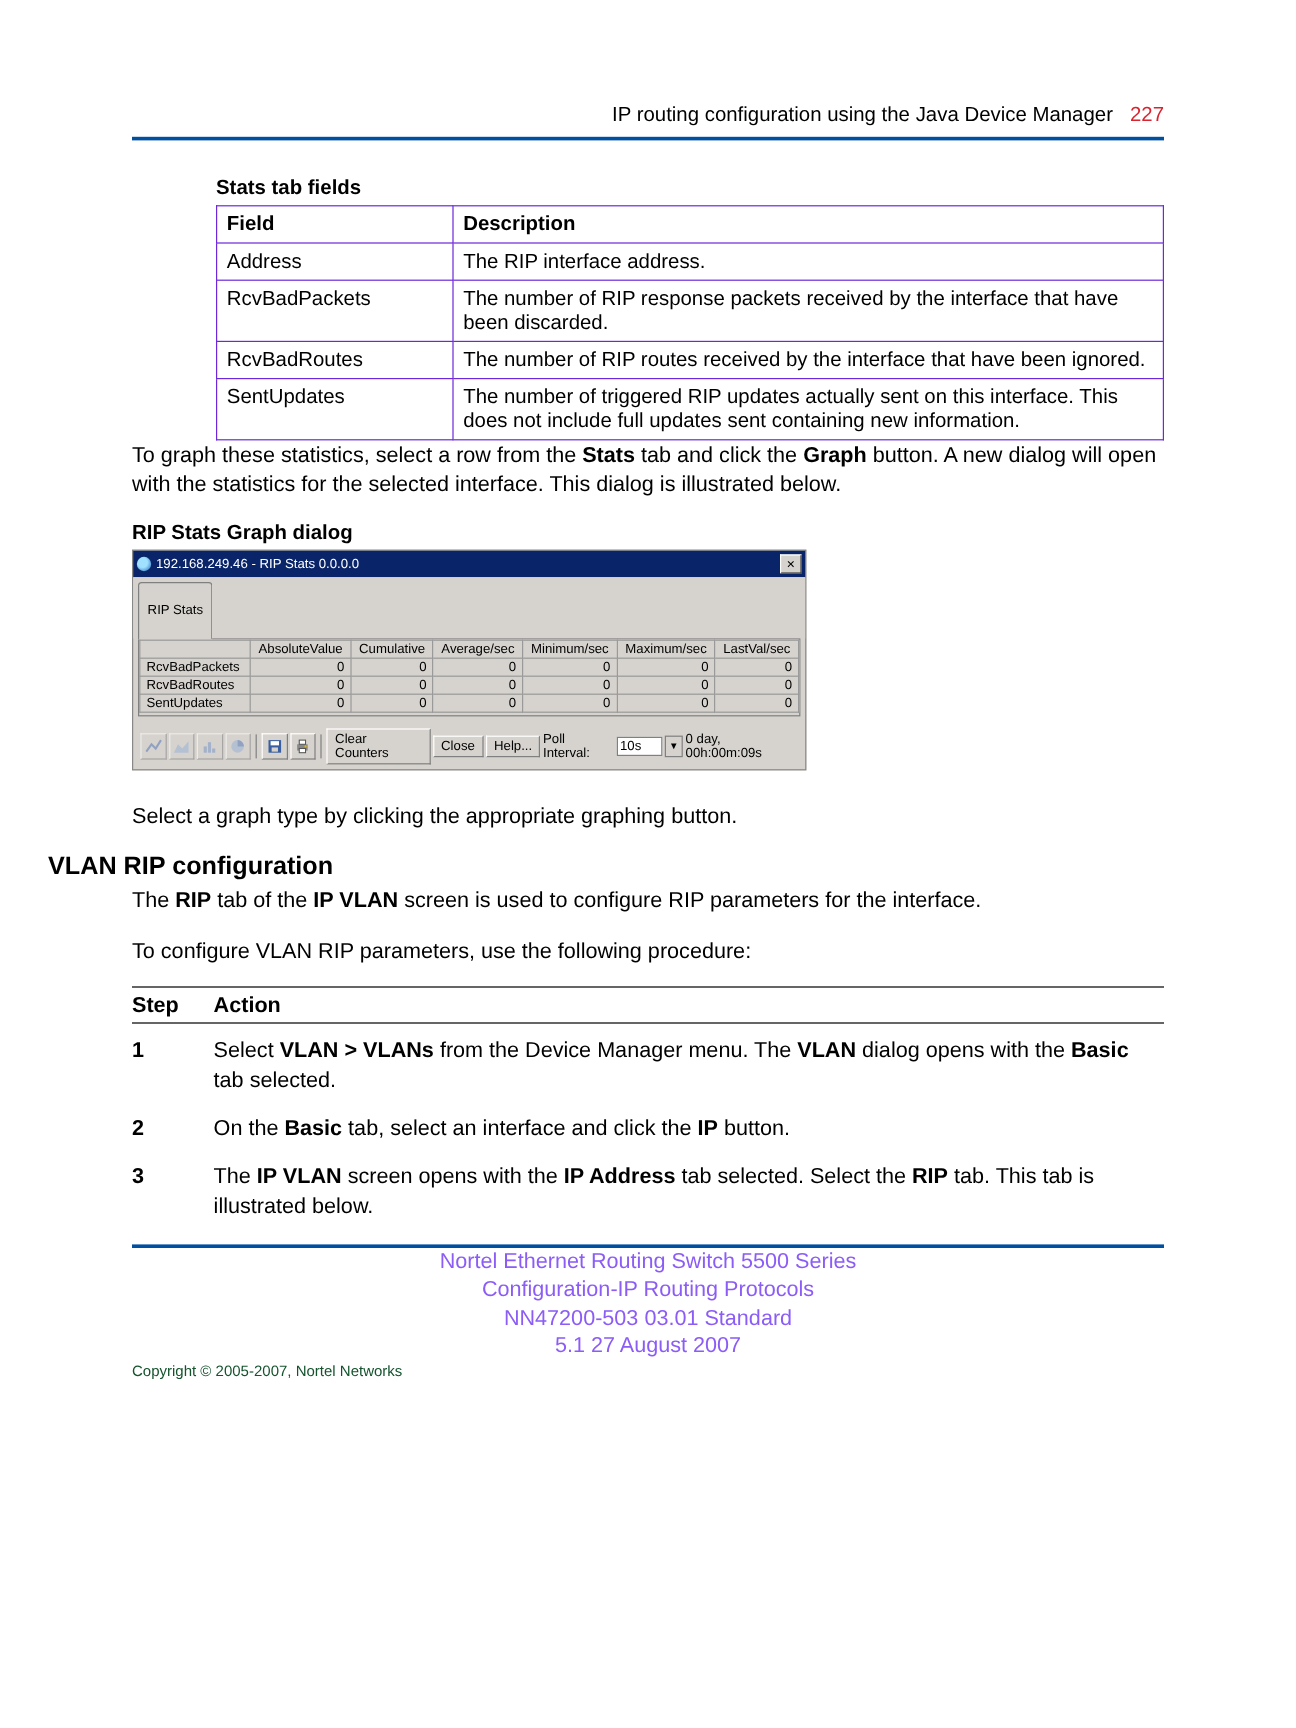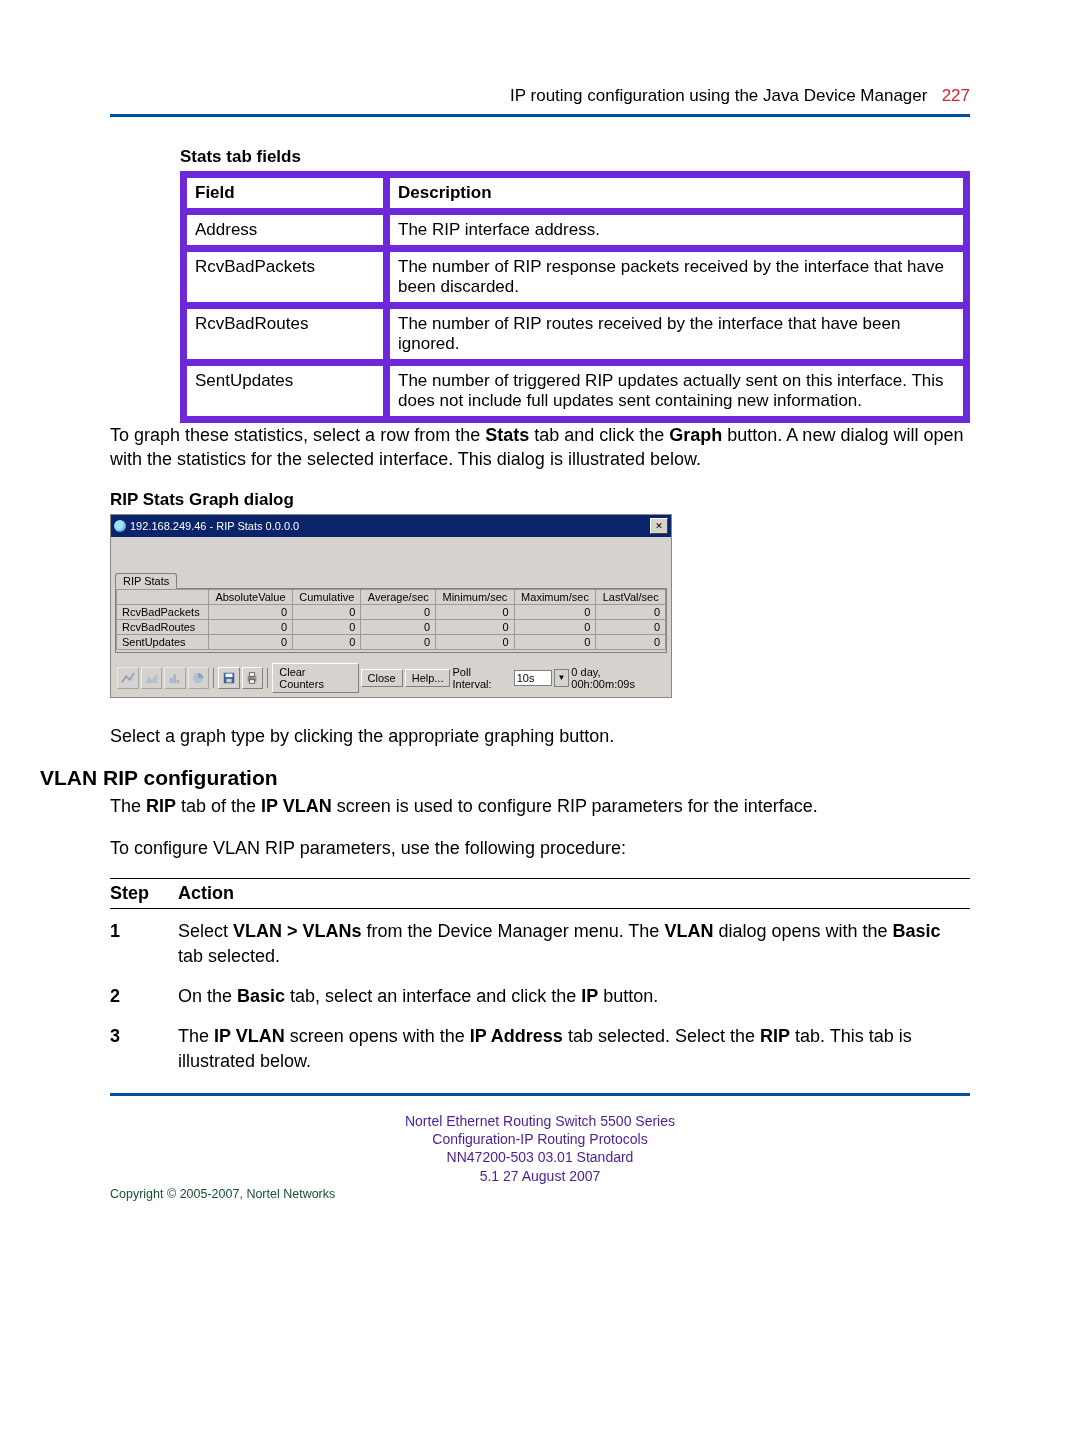--- a/index.html
+++ b/index.html
@@ -42,7 +42,7 @@
     font-size: 17px;
   }
   table.fields th, table.fields td {
-    border: 7px solid #6d28d9;
+    border: 1px solid #6d28d9;
     padding: 5px 8px;
     text-align: left;
     vertical-align: top;

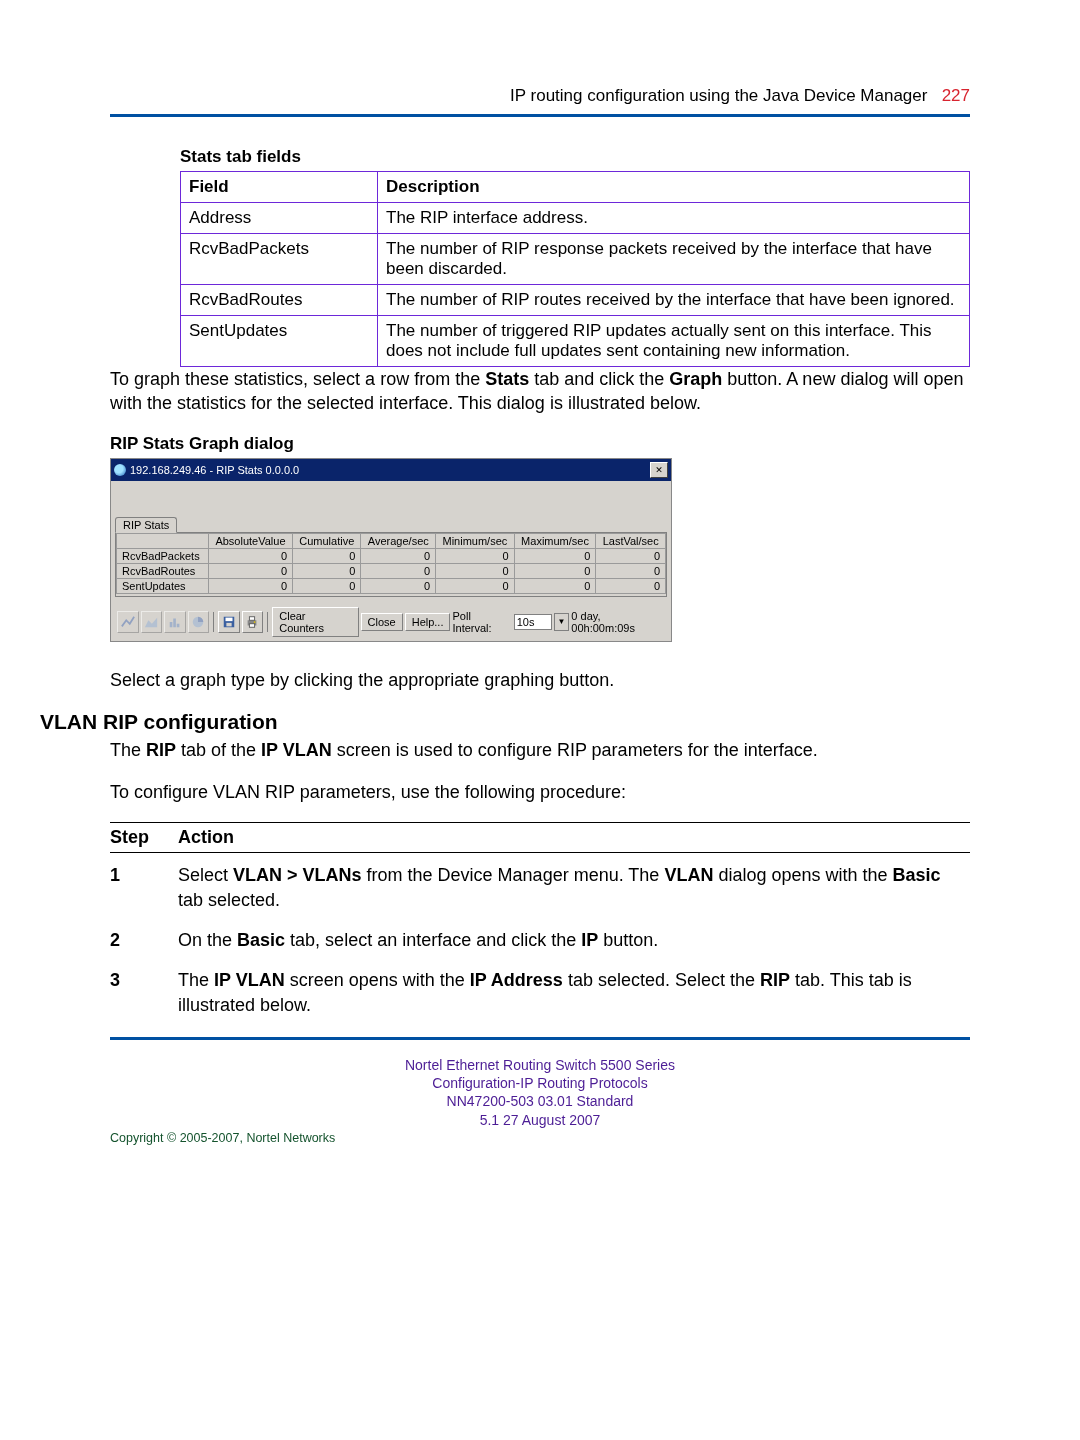--- a/index.html
+++ b/index.html
@@ -119,11 +119,10 @@
     border: 1px solid #808080;
     border-bottom: 1px solid #d6d3ce;
     background: #d6d3ce;
-    padding: 1px 7px;
+    padding: 17px 7px;
     border-radius: 3px 3px 0 0;
     font-size: 11px;
     margin-bottom: -1px;
-    margin-top: 32px;
   }
   .dlg-body {
     border: 1px solid #808080;

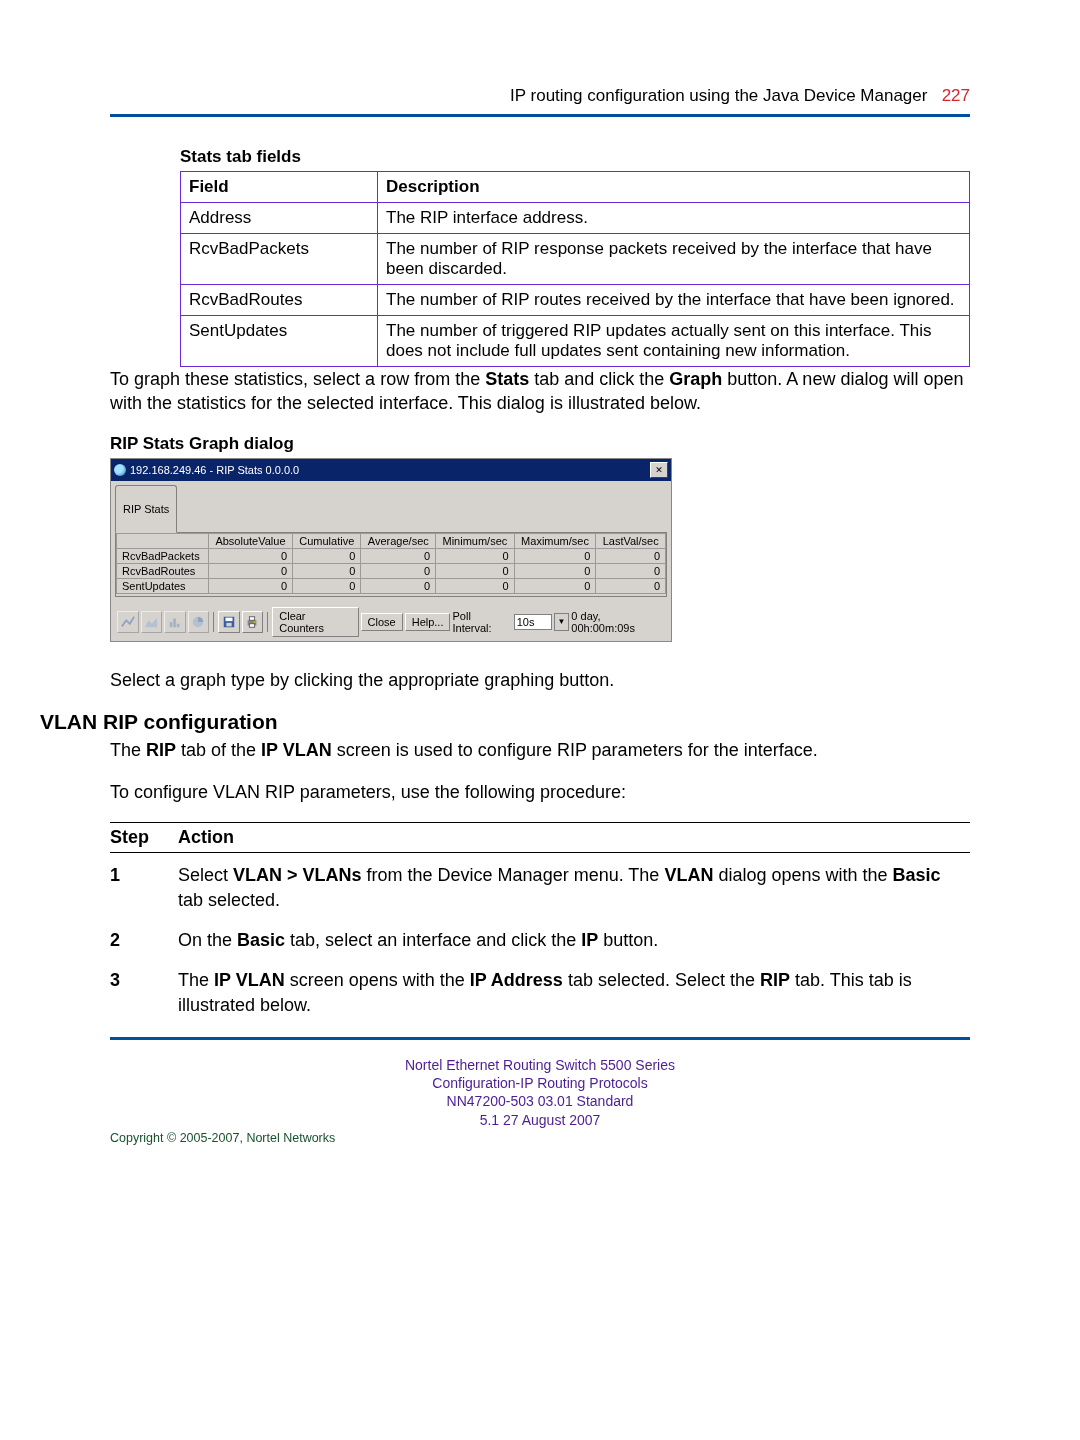--- a/index.html
+++ b/index.html
@@ -217,10 +217,10 @@
   }
   .footer {
     text-align: center;
-    color: #4c1d95;
-    font-size: 14px;
+    color: #8b5cf6;
+    font-size: 18px;
     line-height: 1.3;
-    margin-top: 16px;
+    margin-top: 0;
   }
   .copyright {
     text-align: left;

